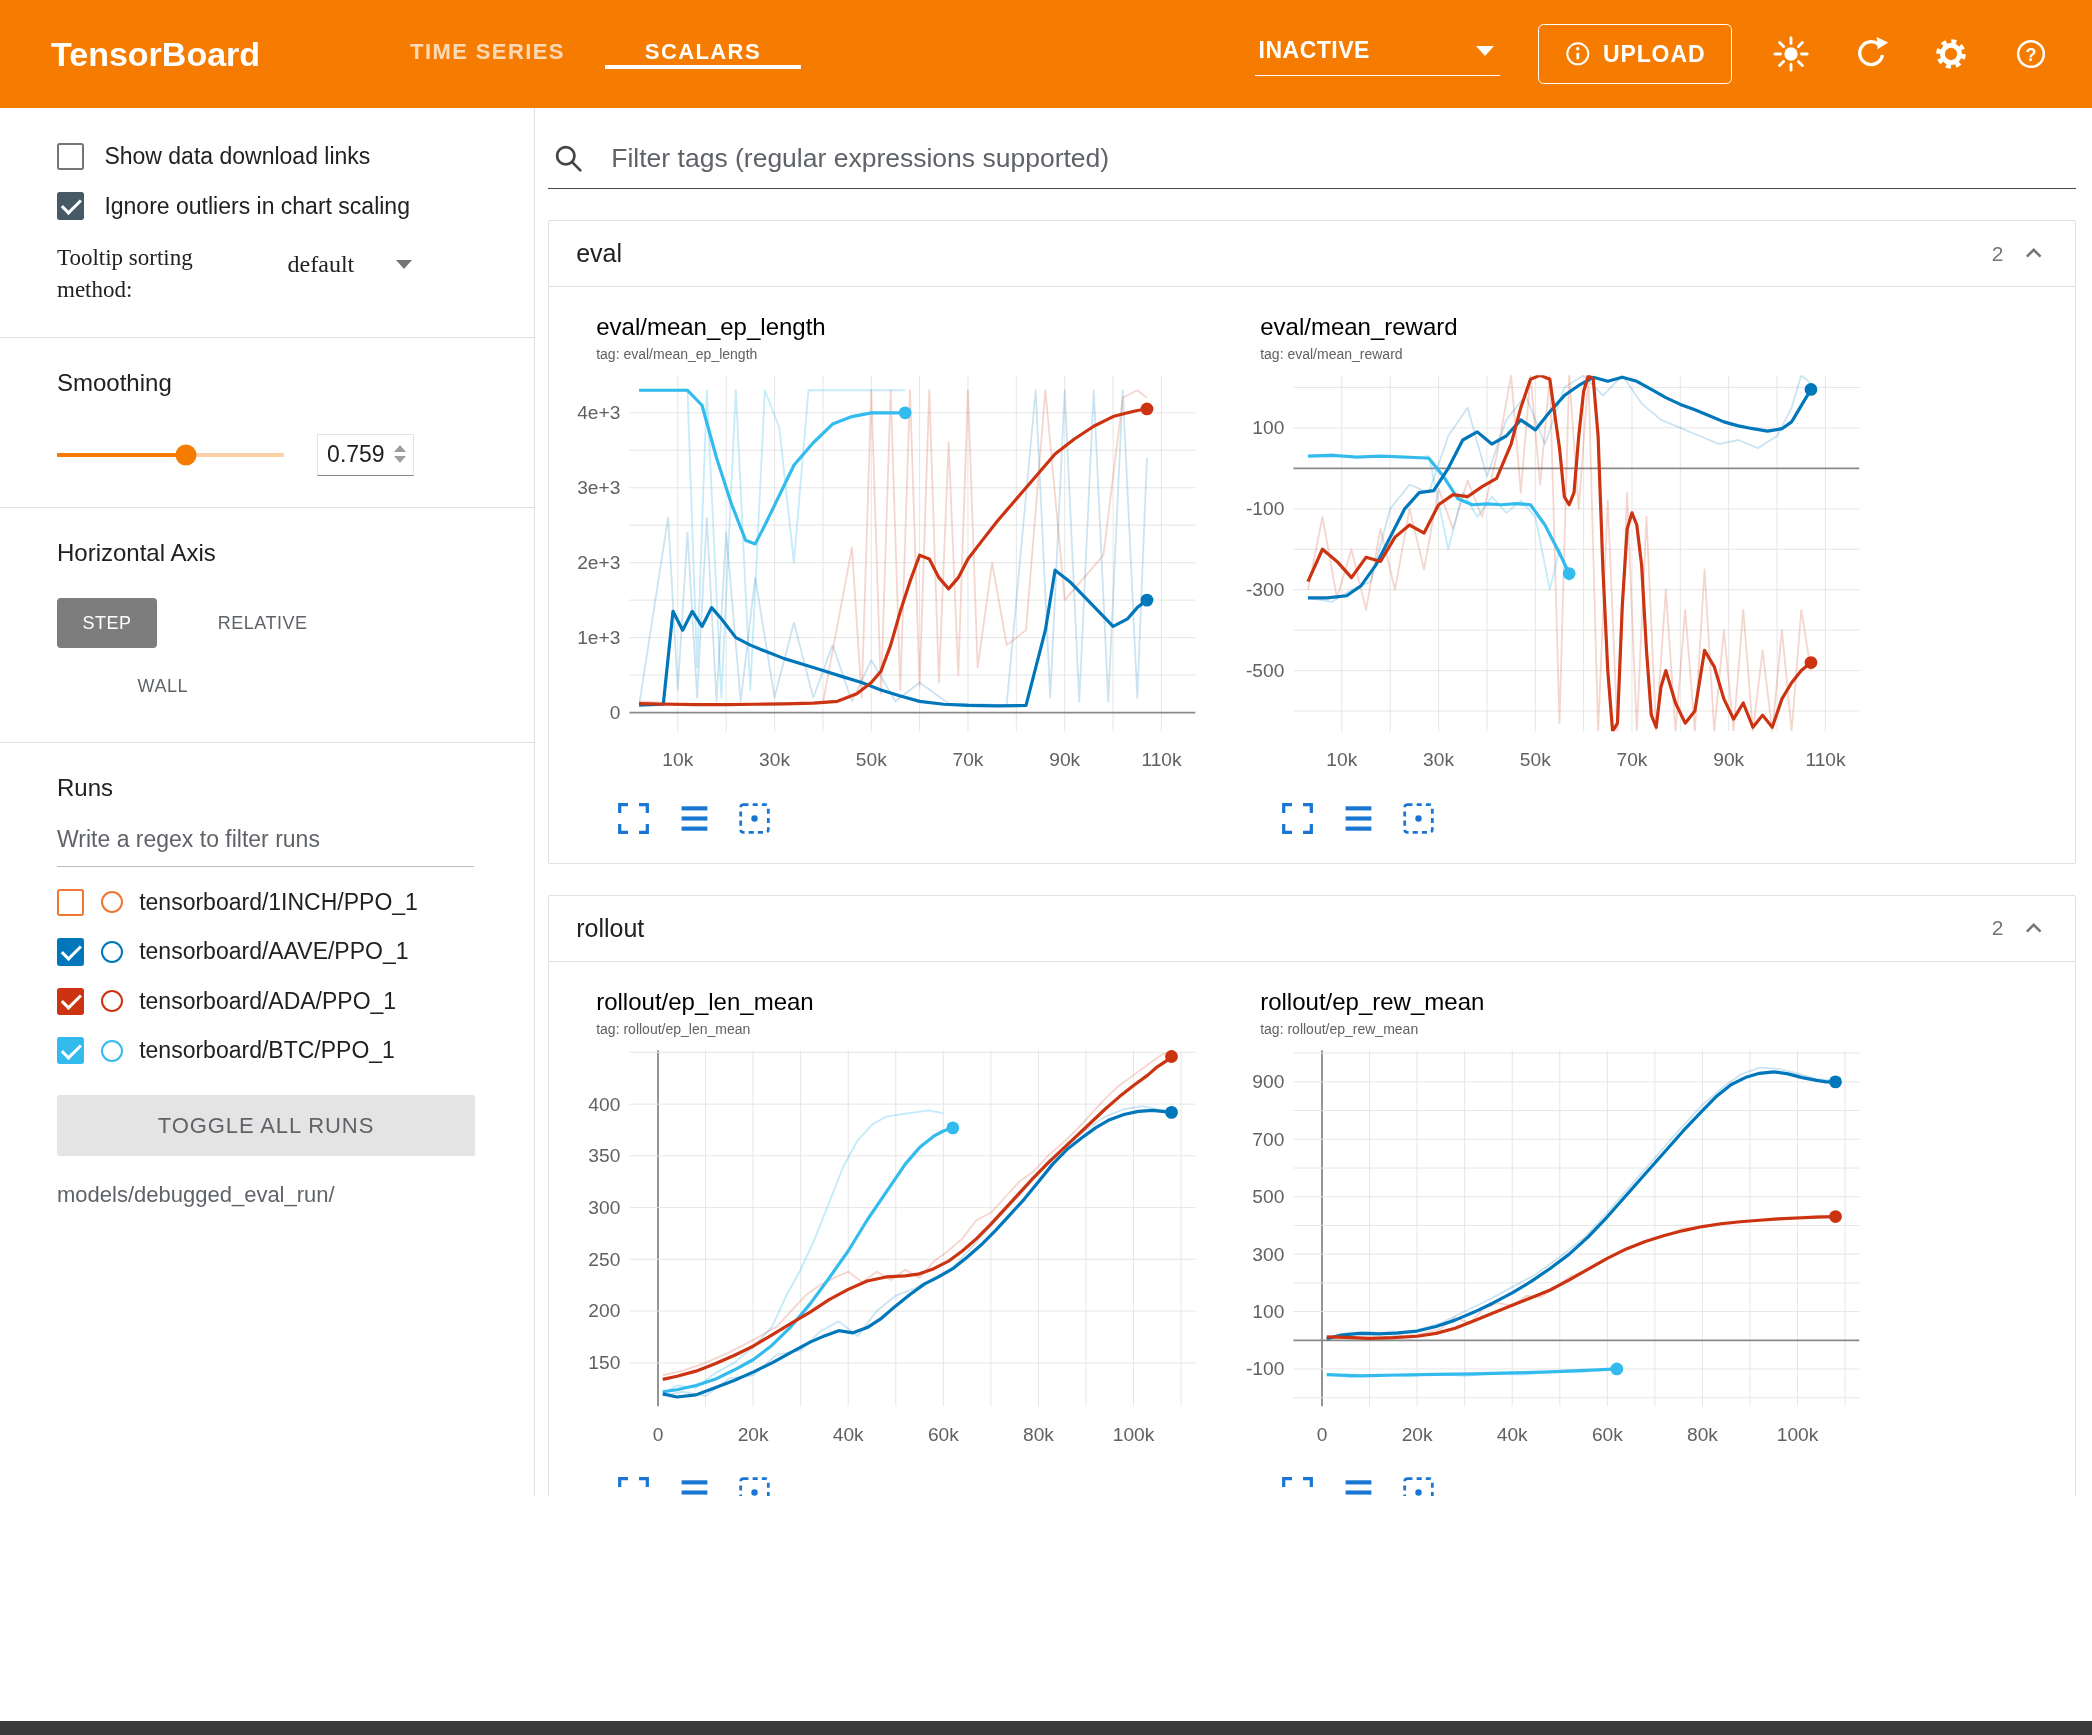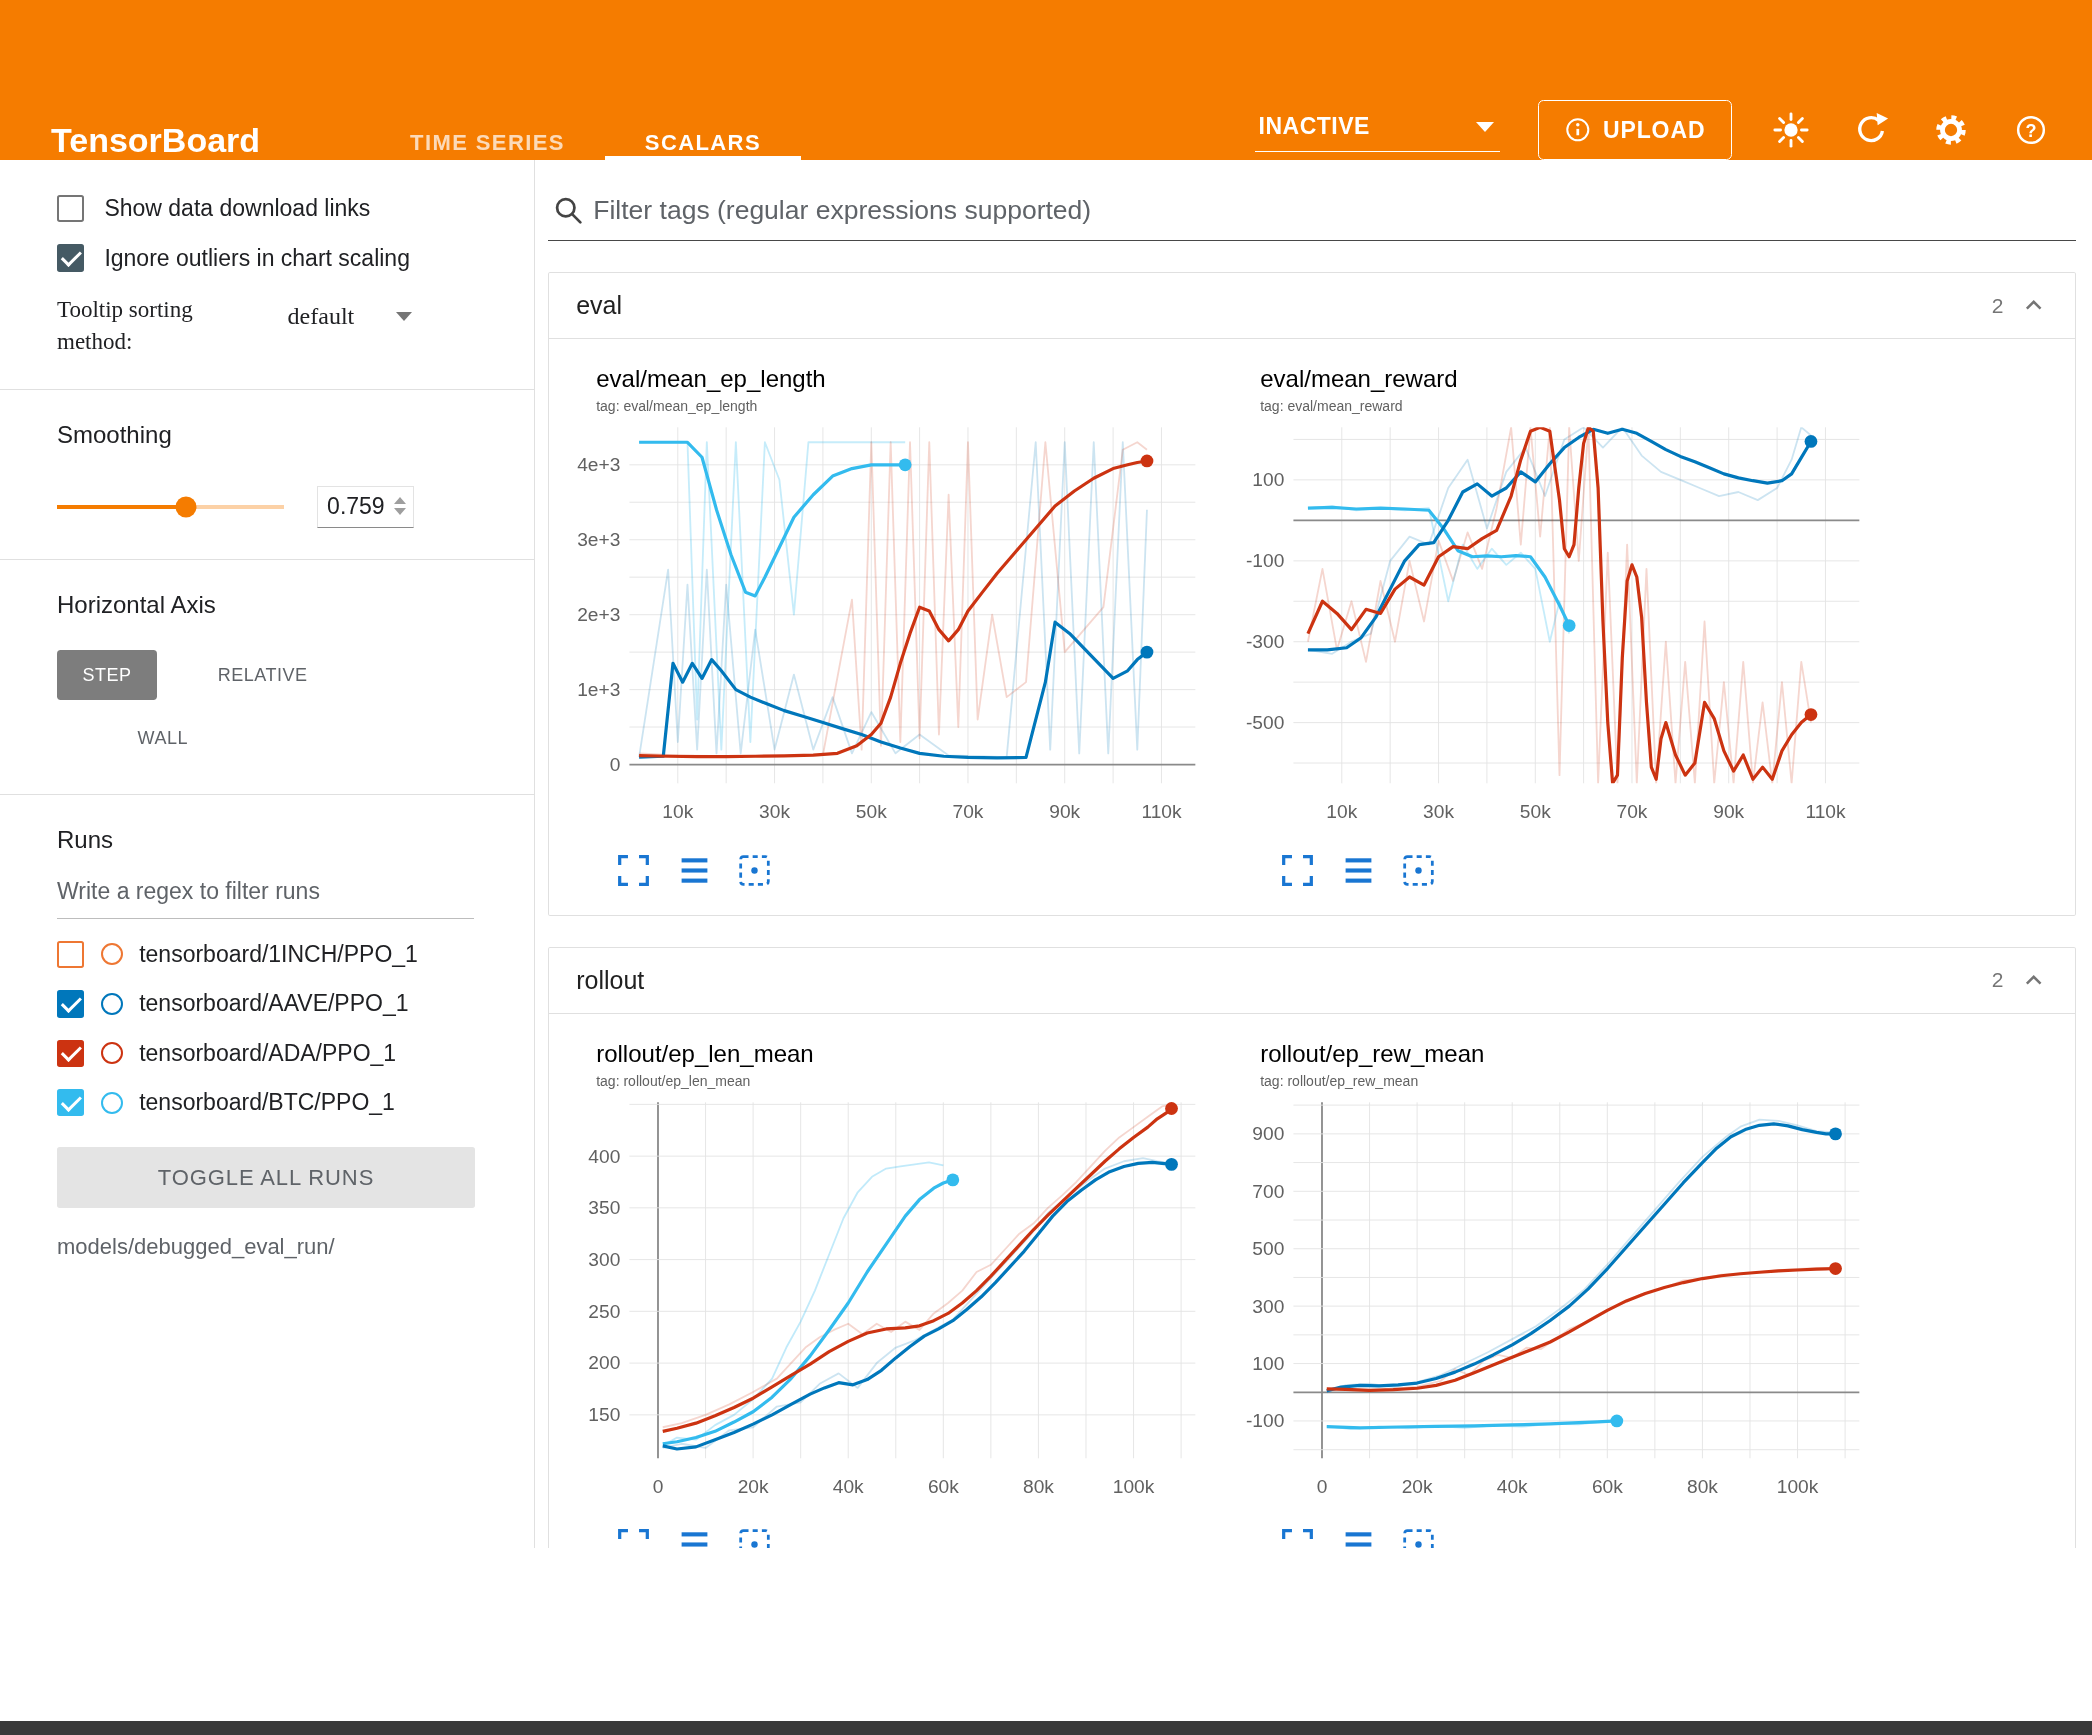--- a/index.html
+++ b/index.html
@@ -8,7 +8,7 @@
   svg text{font-family:"Liberation Sans",sans-serif;}
 
   
-  header{height:160px;background:#f57c00;display:flex;align-items:flex-end;color:#fff;padding:0 40px 0 51px;}
+  header{height:108px;background:#f57c00;display:flex;align-items:center;color:#fff;padding:0 40px 0 51px;}
   .logo{font-size:34px;font-weight:700;display:flex;align-items:center;margin-right:110px;}
   .tabs{display:flex;}
   .tab{display:flex;align-items:center;padding:0 40px;font-size:22px;font-weight:700;letter-spacing:1.4px;

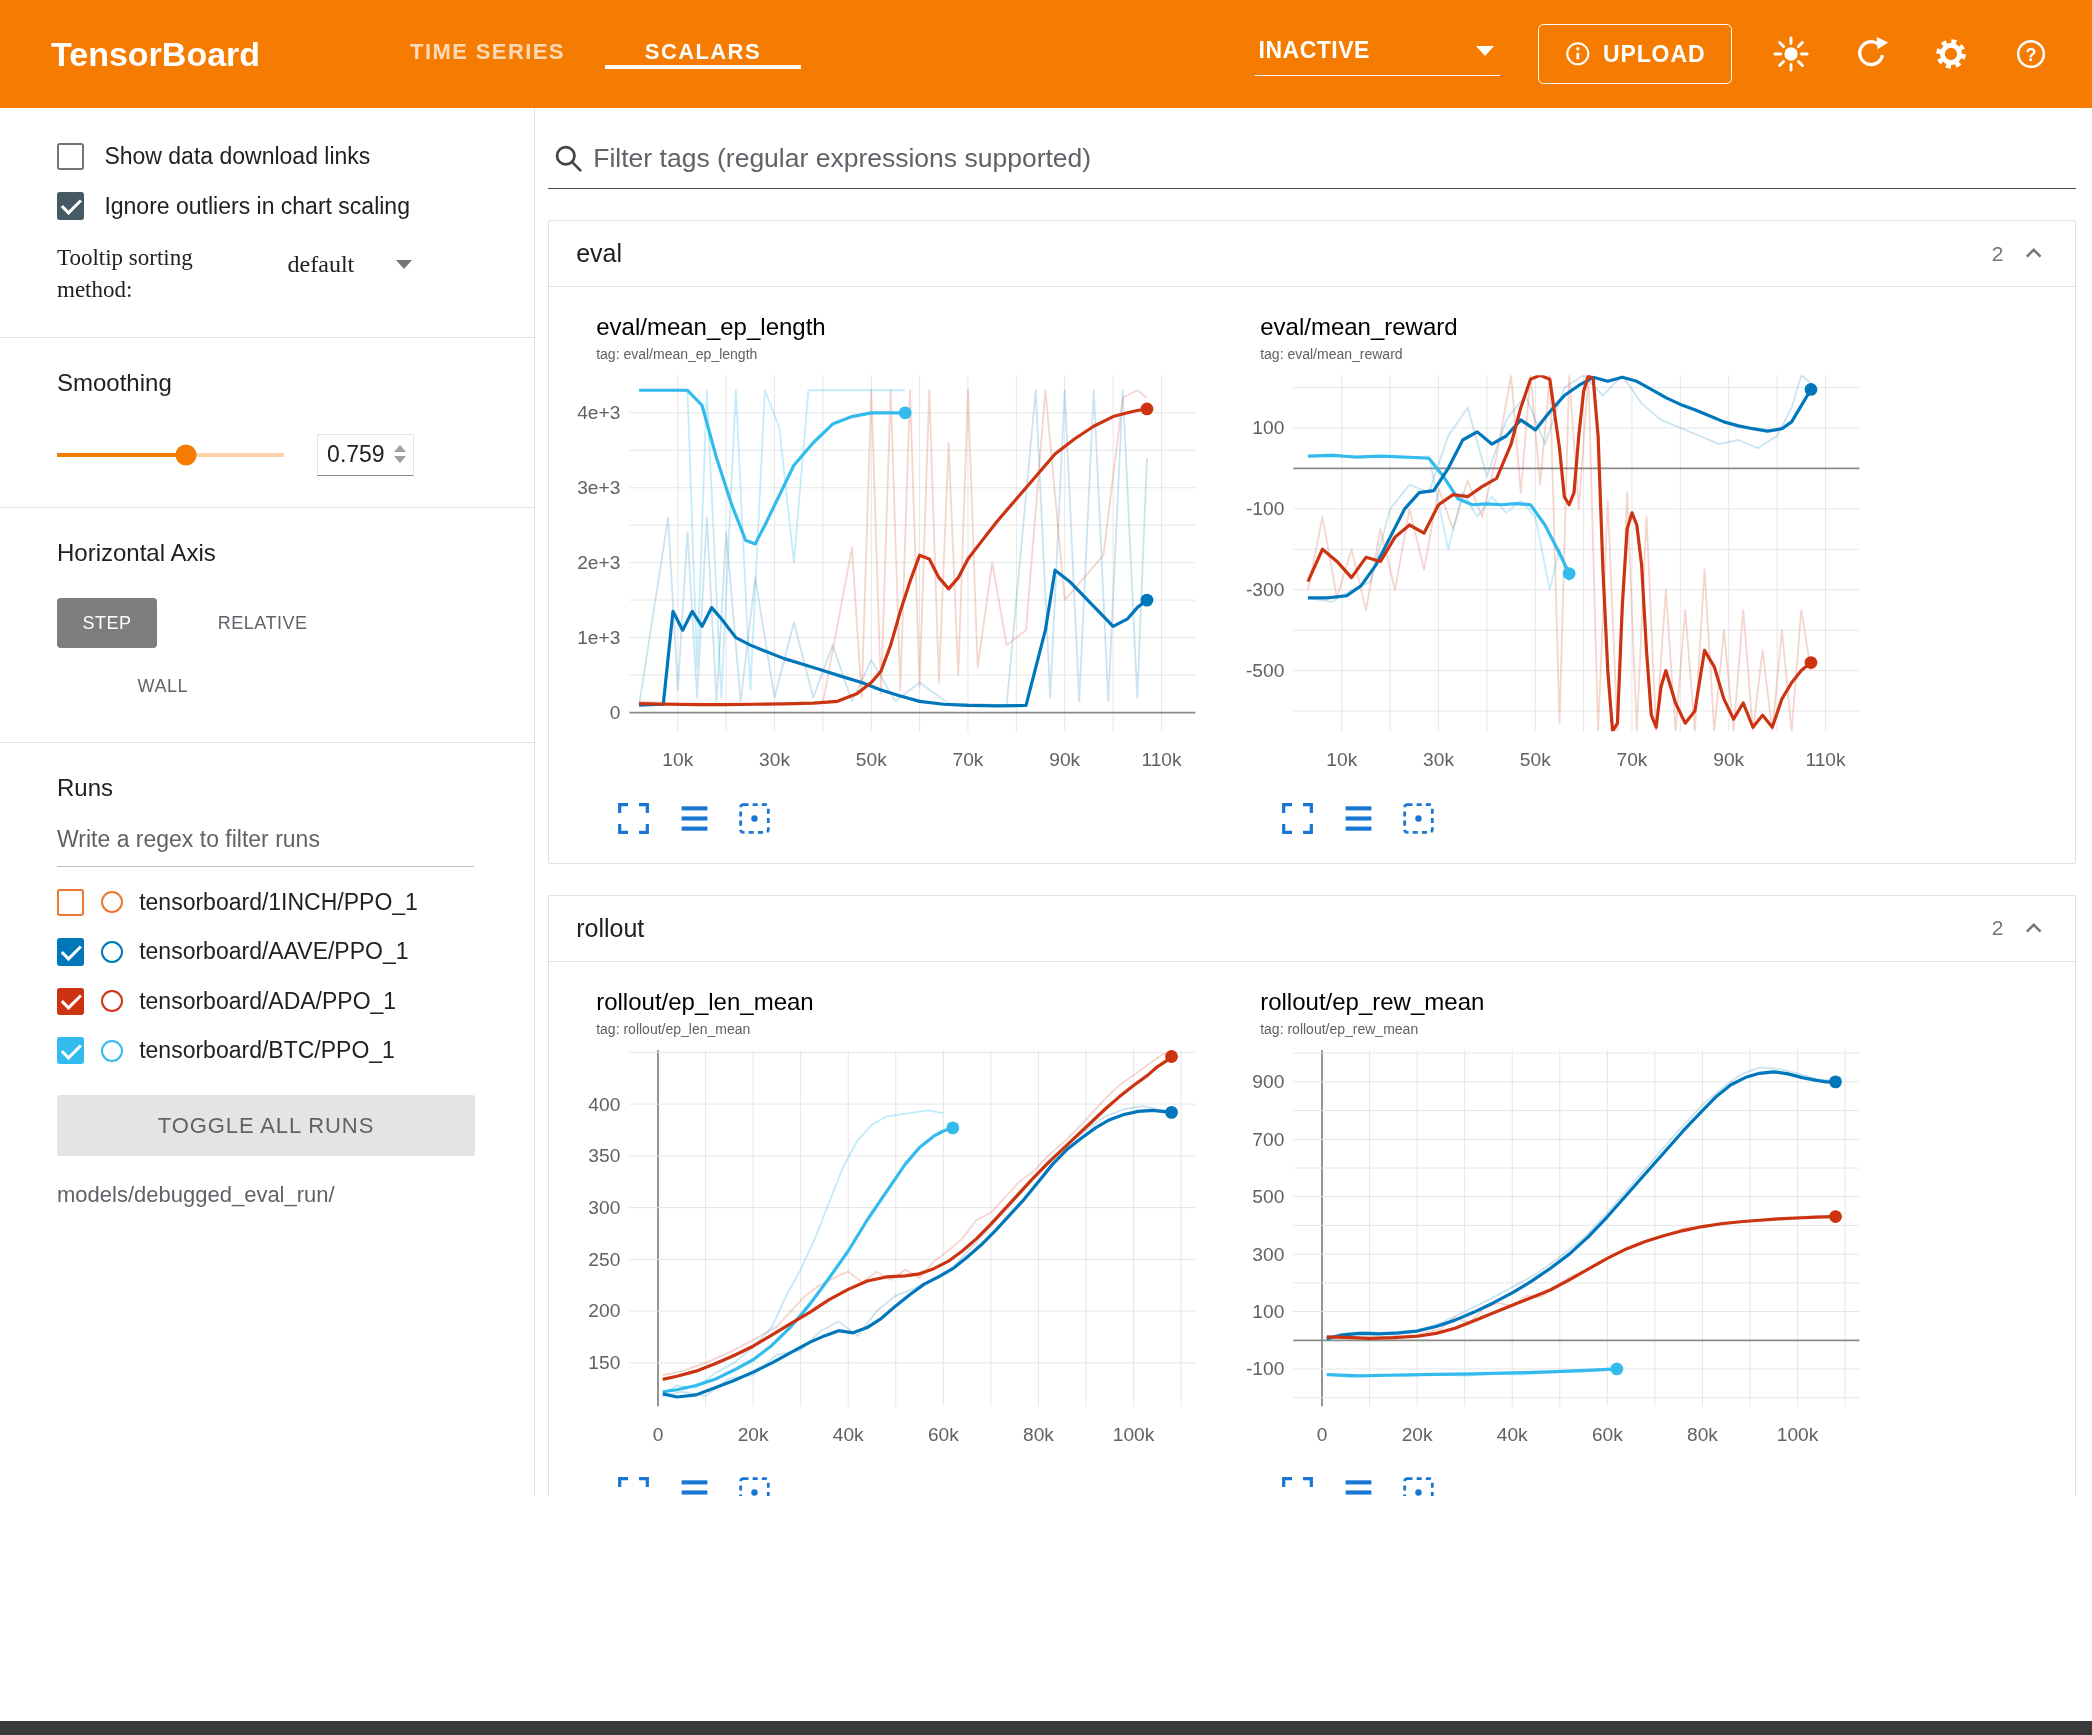--- a/index.html
+++ b/index.html
@@ -64,7 +64,7 @@
   .run-path{margin-top:25.6px;font-size:22px;color:#5f6368;}
 
   
-  .filter-row{display:flex;align-items:center;gap:9px;border-bottom:1.8px solid #484848;padding:7.3px 3.7px 14.6px 5.5px;}
+  .filter-row{display:flex;align-items:center;gap:27px;border-bottom:1.8px solid #484848;padding:7.3px 3.7px 14.6px 5.5px;}
   .filter-input{flex:1;border:none;outline:none;font-size:26.5px;color:#202124;font-family:inherit;background:transparent;}
   .filter-input::placeholder{color:#5f6368;opacity:1;}
   .card{border:0.9px solid #e0e0e0;border-radius:1.8px;margin-top:31px;background:#fff;}

